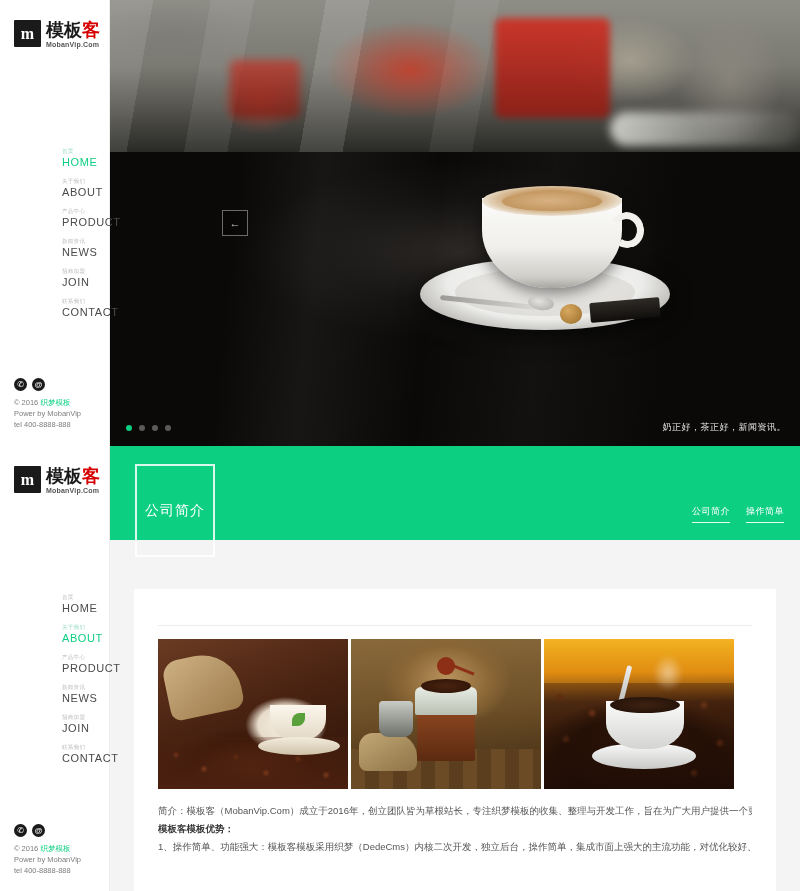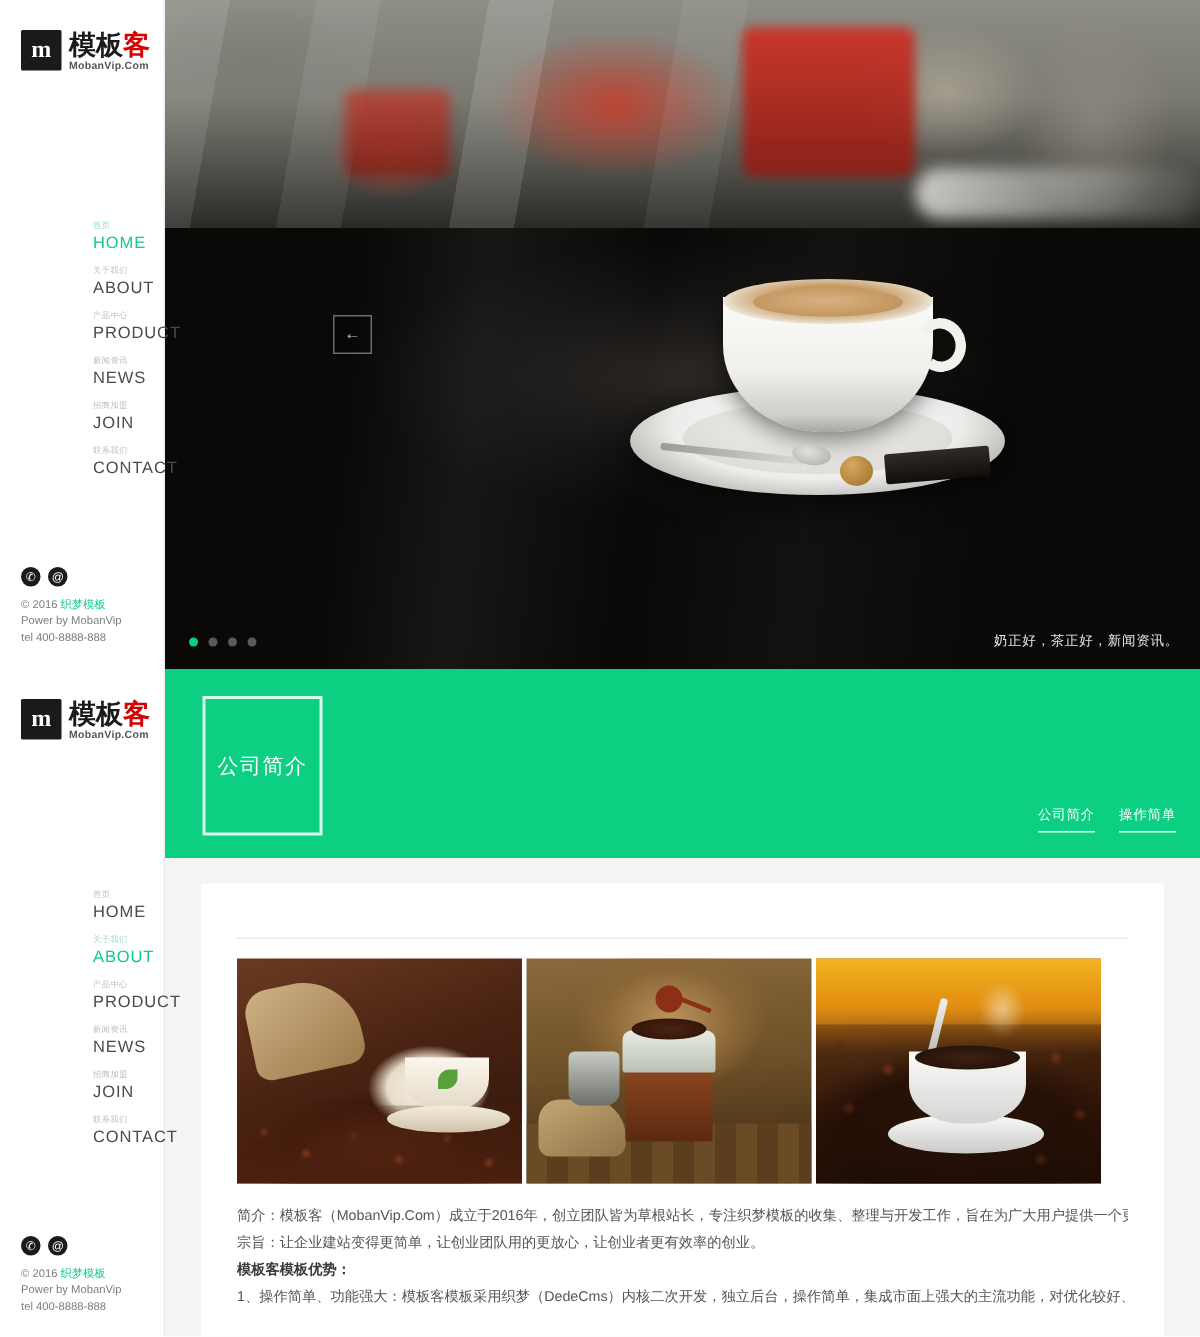--- a/index.html
+++ b/index.html
@@ -122,7 +122,7 @@
   
   .screen2 { position:absolute; left:110px; top:446px; width:690px; height:445px;
     background:#f4f4f4; }
-  .greenband { position:absolute; left:0; top:0; width:690px; height:126px;
+  .greenband { position:absolute; left:0; top:0; width:690px; height:94px;
     background:#0ccf82; }
   .gb-box { position:absolute; left:25px; top:18px; width:80px; height:93px;
     border:2px solid rgba(255,255,255,.85); display:flex; align-items:center;

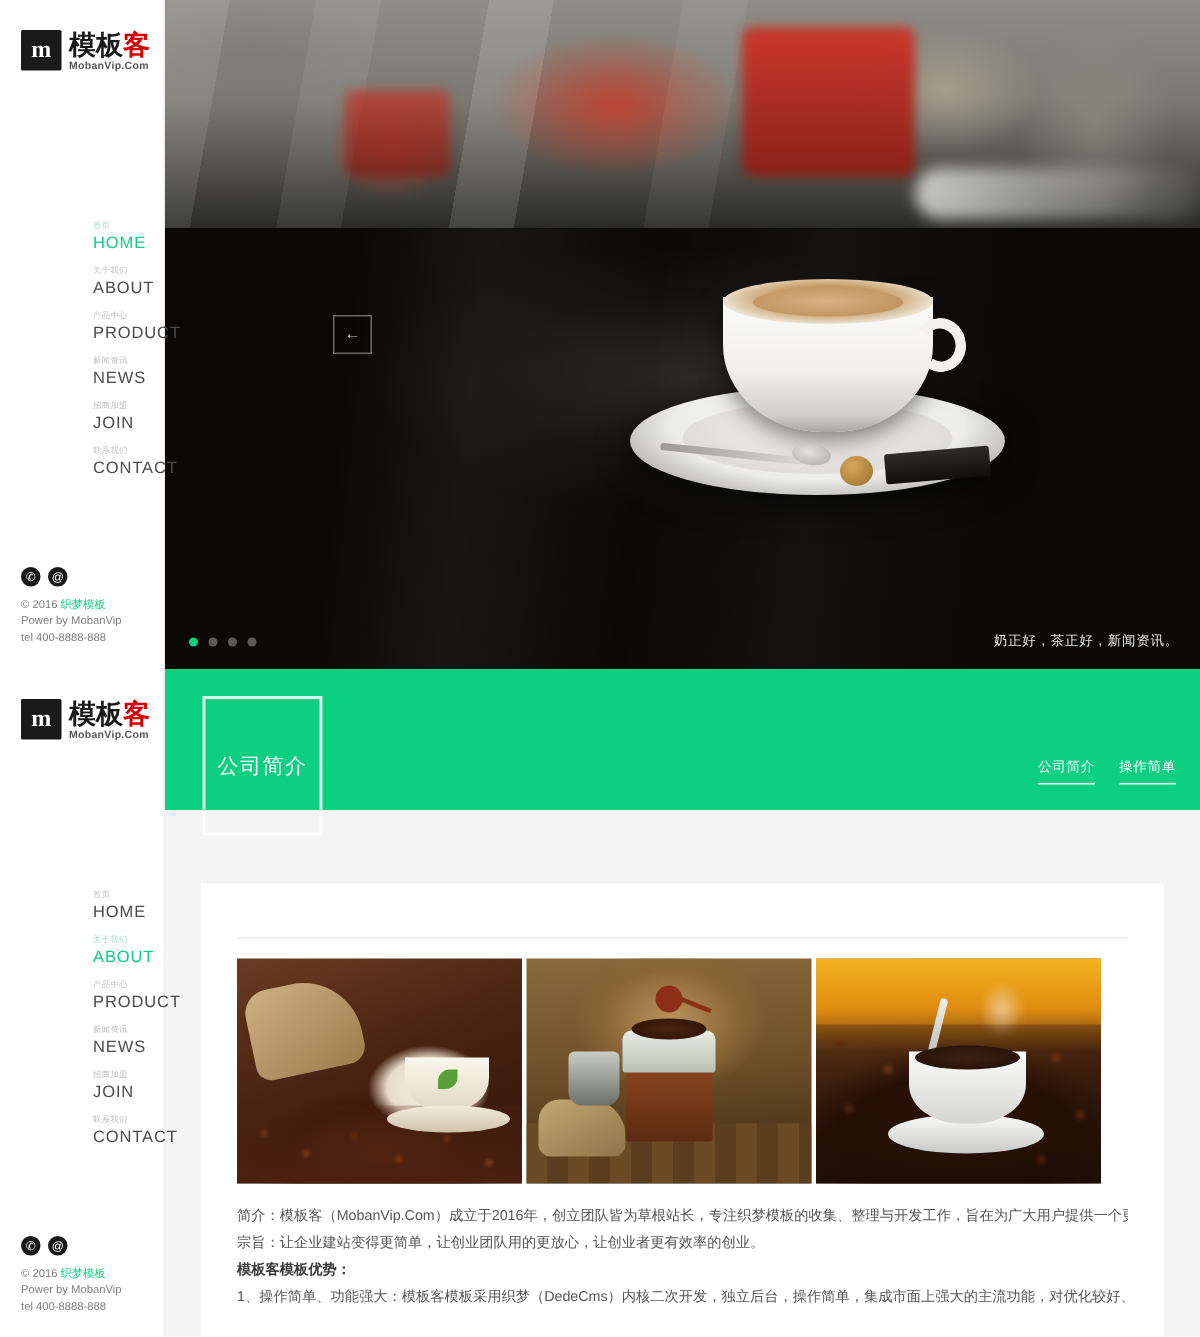--- a/index.html
+++ b/index.html
@@ -397,7 +397,6 @@
 
       <div class="body-txt">
         <p>简介：模板客（MobanVip.Com）成立于2016年，创立团队皆为草根站长，专注织梦模板的收集、整理与开发工作，旨在为广大用户提供一个更专业的织梦模板下载平台！</p>
-        <p>宗旨：让企业建站变得更简单，让创业团队用的更放心，让创业者更有效率的创业。</p>
         <p class="b">模板客模板优势：</p>
         <p>1、操作简单、功能强大：模板客模板采用织梦（DedeCms）内核二次开发，独立后台，操作简单，集成市面上强大的主流功能，对优化较好、简单、实用、开源。</p>
 

